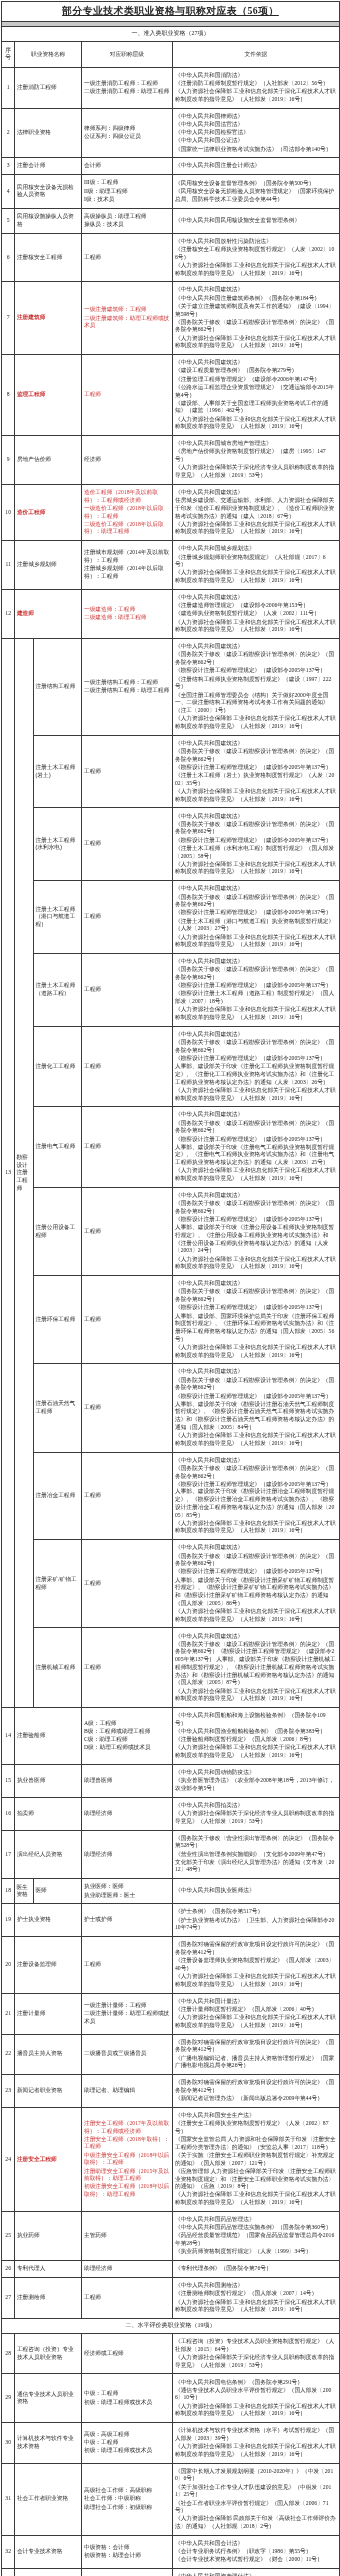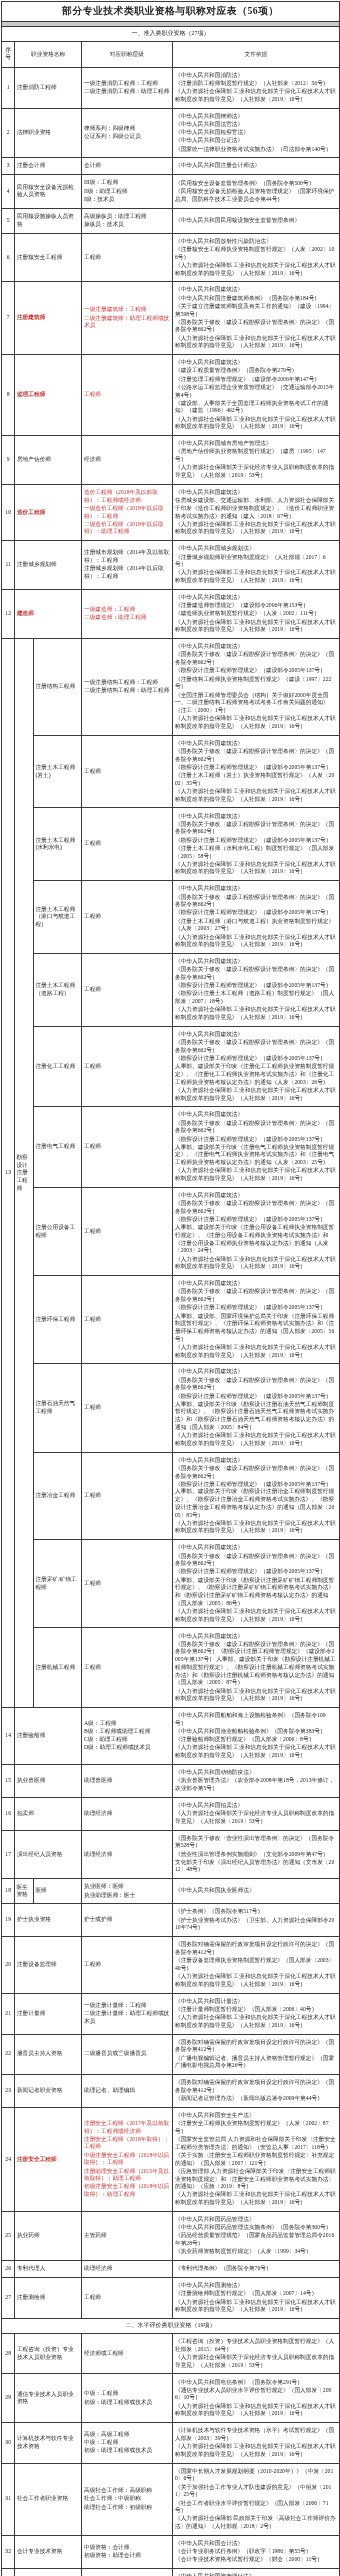--- a/index.html
+++ b/index.html
@@ -7,7 +7,7 @@
   .page{width:338px;margin:0.5px auto;}
   table{border-collapse:collapse;width:100%;table-layout:fixed;border:1px solid #2e2e2e;}
   td{border:0.5px solid #3a3a3a;padding:3.6px 2.1px;vertical-align:middle;font-size:5.7px;line-height:7.7px;word-break:break-all;}
-  .title-cell{font-size:9.8px;font-weight:bold;text-align:center;padding:5.7px 1px;letter-spacing:0.5px;}
+  .title-cell{font-size:9.8px;font-weight:bold;text-align:center;padding:5.7px 1px;letter-spacing:0.5px;text-decoration:underline;}
   .gray-cell{background:#c9c9c9;height:4.6px;padding:0;}
   .section-cell{text-align:center;font-size:6px;padding:3.1px 1px;}
   .header td{text-align:center;padding:4.6px 1px;}

